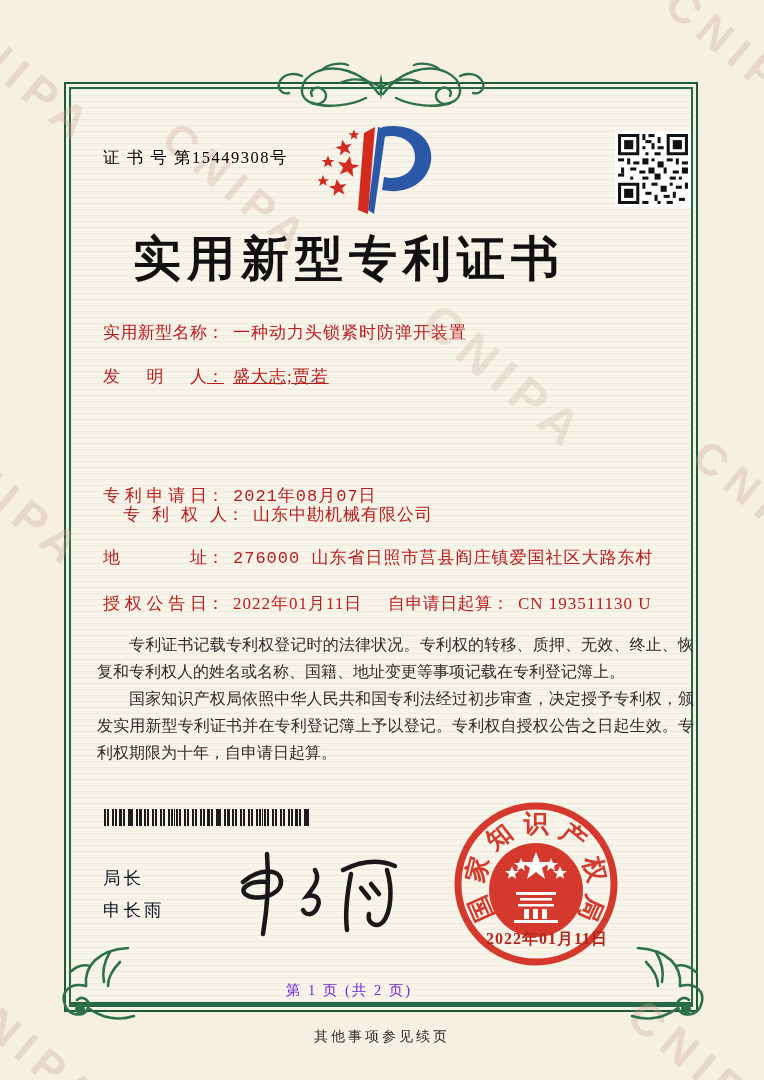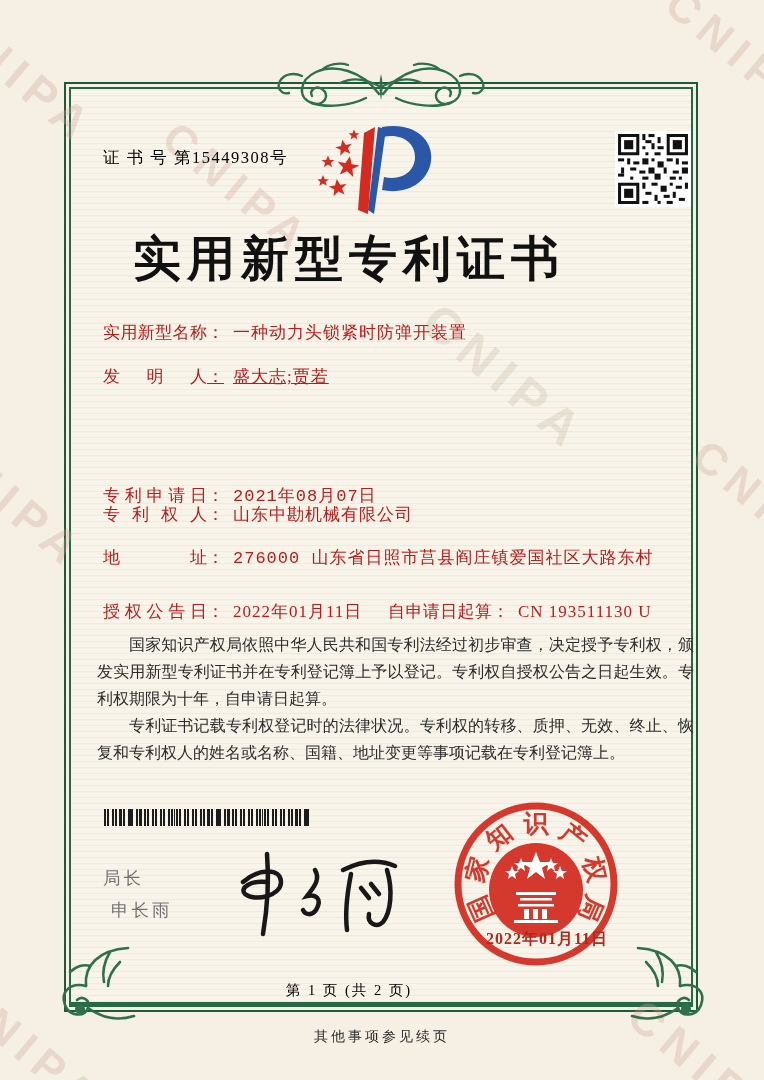--- a/index.html
+++ b/index.html
@@ -205,7 +205,7 @@
   <div class="field-row" style="top:484px;font-family:Liberation Mono, monospace;">
     <span class="flabel">专利申请日</span><span class="fcolon">：</span><span class="fvalue">2021年08月07日</span>
   </div>
-  <div class="field-row" style="top:503px;">
+  <div class="field-row" style="top:503px;margin-left:20px;">
     <span class="flabel">专利权人</span><span class="fcolon">：</span><span class="fvalue">山东中勘机械有限公司</span>
   </div>
   <div class="field-row" style="top:546px;font-family:Liberation Mono, monospace;">

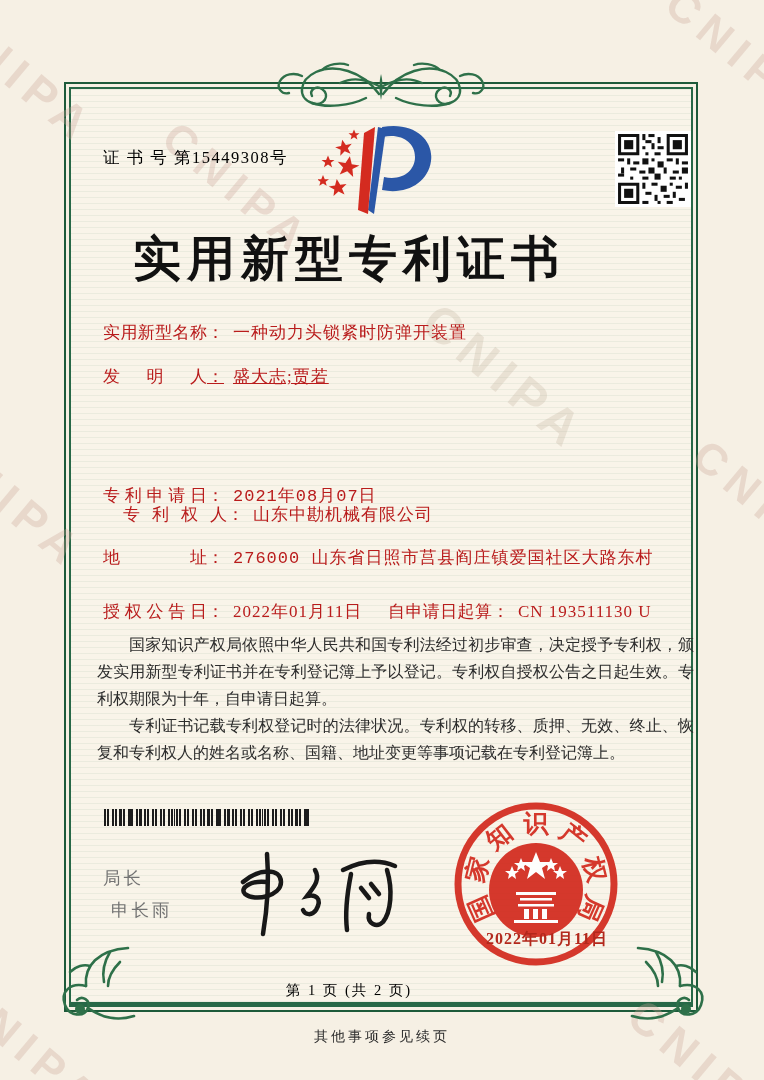--- a/index.html
+++ b/index.html
@@ -212,7 +212,7 @@
     <span class="flabel">地址</span><span class="fcolon">：</span><span class="fvalue">276000 山东省日照市莒县阎庄镇爱国社区大路东村</span>
   </div>
 
-  <div class="field-row" style="top:592px;margin-top:8px;">
+  <div class="field-row" style="top:592px;">
     <span class="flabel">授权公告日</span><span class="fcolon">：</span><span class="fvalue">2022年01月11日</span>
     <span class="grant2">
       <span class="flabel">自申请日起算</span><span class="fcolon">：</span><span class="fvalue">CN 193511130 U</span>

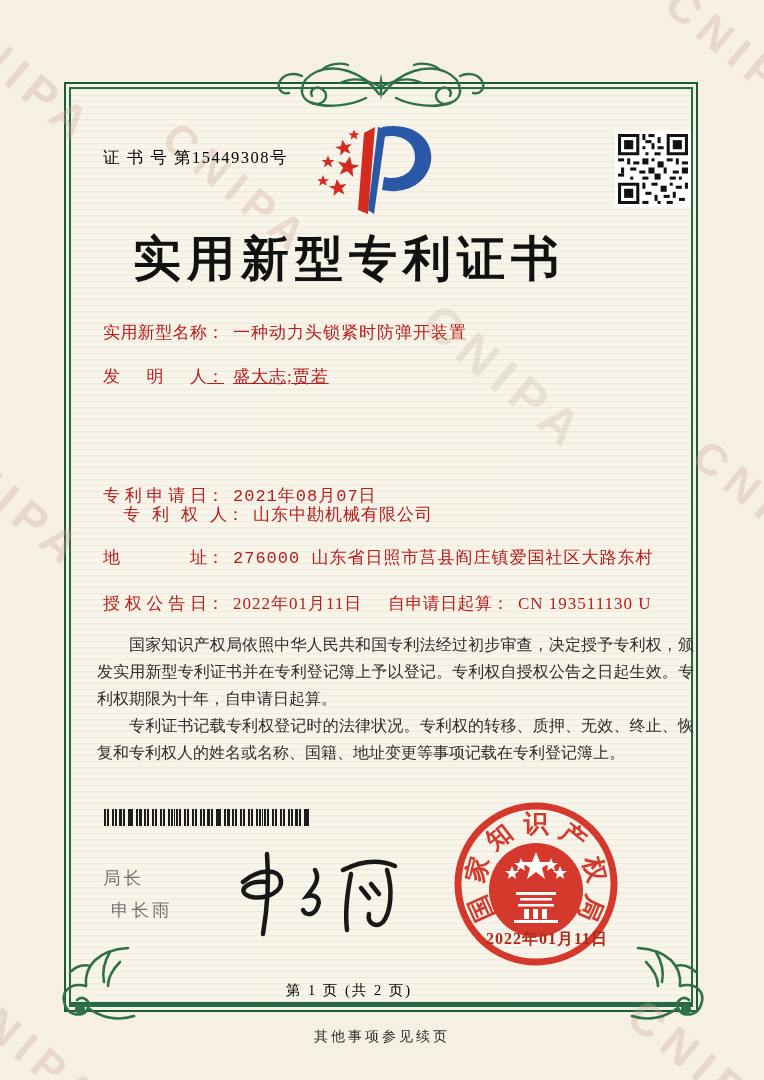--- a/index.html
+++ b/index.html
@@ -220,8 +220,8 @@
   </div>
 
   <div class="body-text">
+    <p>专利证书记载专利权登记时的法律状况。专利权的转移、质押、无效、终止、恢复和专利权人的姓名或名称、国籍、地址变更等事项记载在专利登记簿上。</p>
     <p>国家知识产权局依照中华人民共和国专利法经过初步审查，决定授予专利权，颁发实用新型专利证书并在专利登记簿上予以登记。专利权自授权公告之日起生效。专利权期限为十年，自申请日起算。</p>
-    <p>专利证书记载专利权登记时的法律状况。专利权的转移、质押、无效、终止、恢复和专利权人的姓名或名称、国籍、地址变更等事项记载在专利登记簿上。</p>
   </div>
 
   <div class="barcode"></div>

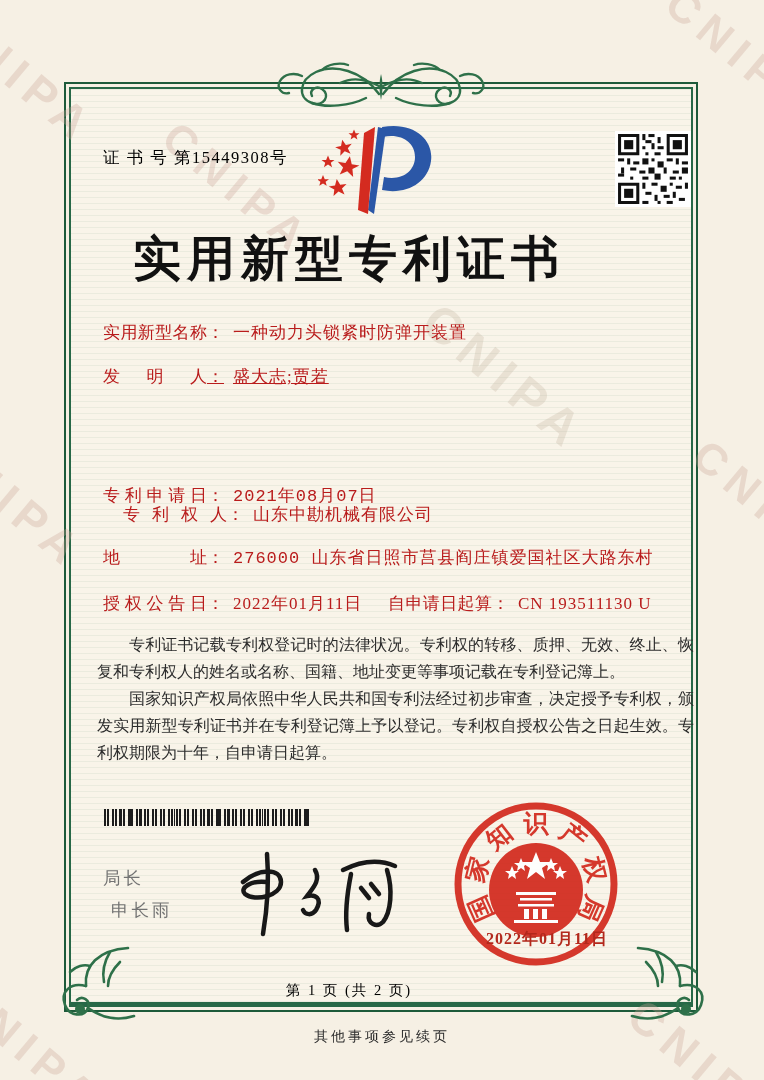--- a/index.html
+++ b/index.html
@@ -55,7 +55,7 @@
       repeating-linear-gradient(90deg,#1c1c1c 0 2px,transparent 2px 3px,#1c1c1c 3px 5px,transparent 5px 8px),
       repeating-linear-gradient(90deg,transparent 0 4px,#1c1c1c 4px 5px,transparent 5px 11px);
   }
-  .signer{position:absolute;z-index:4;left:103px;font-size:17.5px;letter-spacing:3px;color:#737373;}
+  .signer{position:absolute;z-index:4;left:103px;font-size:17.5px;letter-spacing:3px;color:#0f172a;}
   .signature-svg{position:absolute;z-index:4;left:215px;top:840px;}
   .seal{position:absolute;z-index:4;left:452px;top:800px;}
   .seal-date{

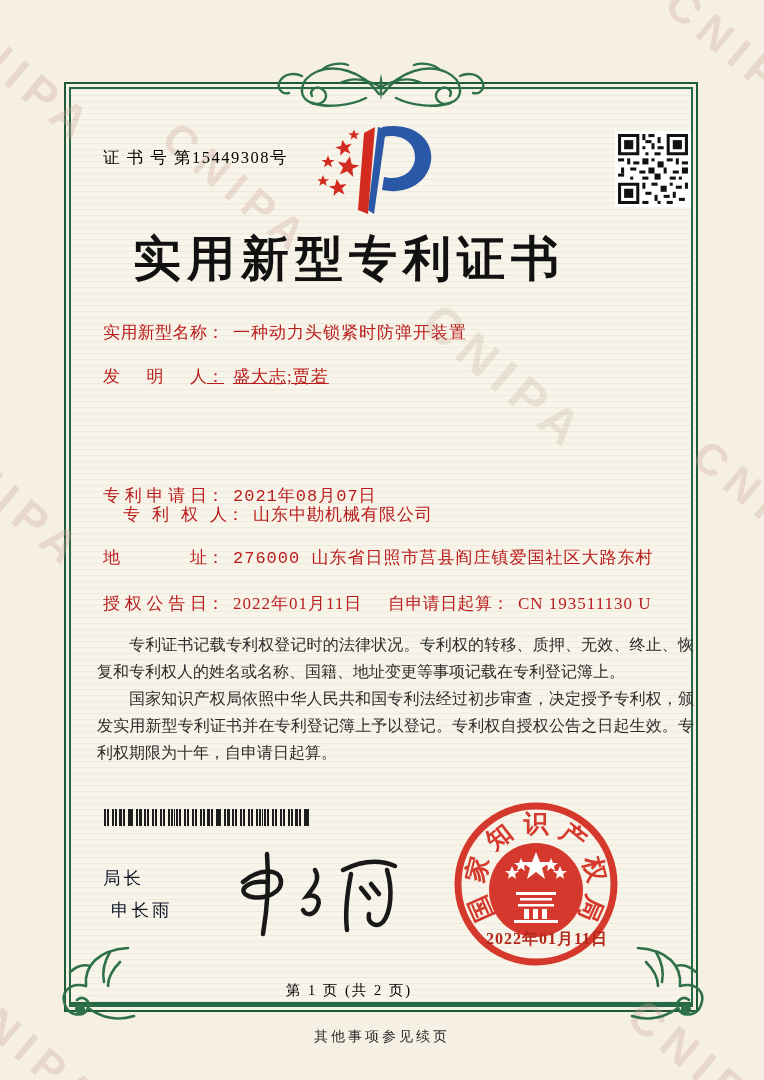--- a/index.html
+++ b/index.html
@@ -227,7 +227,7 @@
   <div class="barcode"></div>
 
   <div class="signer" style="top:866px;">局长</div>
-  <div class="signer" style="top:898px;margin-left:8px;">申长雨</div>
+  <div class="signer" style="top:898px;">申长雨</div>
 
   <svg class="signature-svg" width="195" height="100" viewBox="0 0 195 100">
     <g fill="none" stroke="#181818" stroke-width="4.5" stroke-linecap="round">

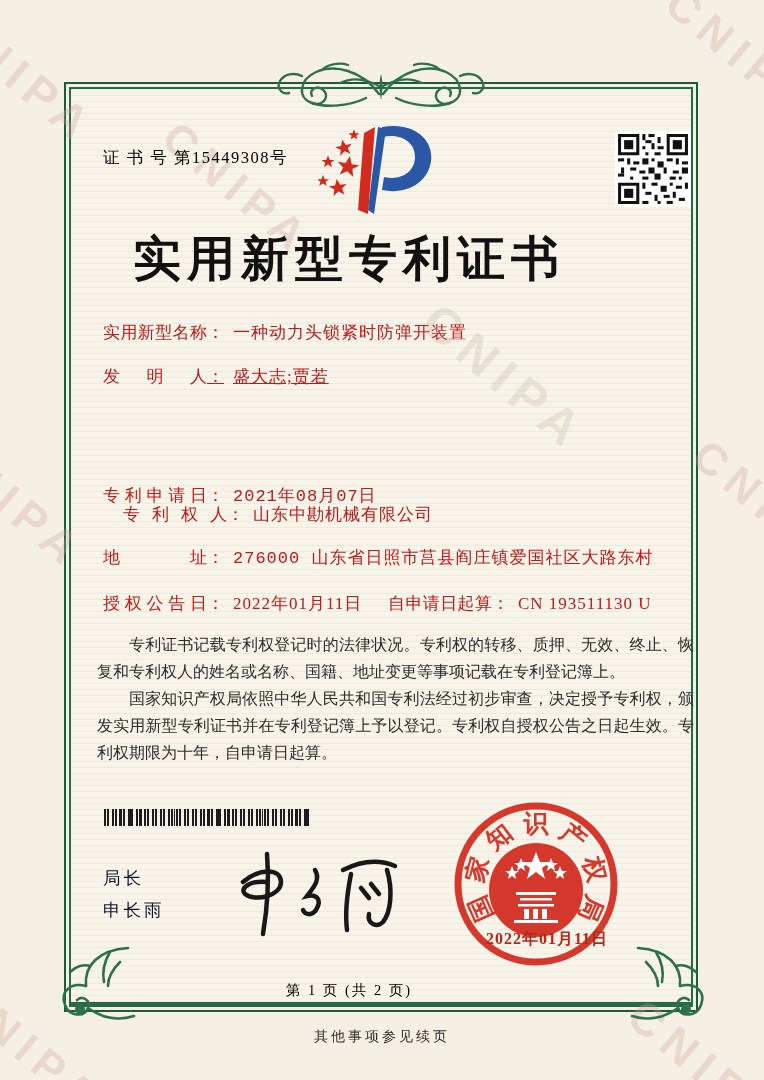--- a/index.html
+++ b/index.html
@@ -62,7 +62,7 @@
     position:absolute;z-index:5;left:472px;top:929px;width:150px;text-align:center;
     font-size:16px;letter-spacing:1px;color:#b3281c;font-weight:600;white-space:nowrap;
   }
-  .page-num{position:absolute;z-index:4;left:0;right:66px;top:981px;text-align:center;font-size:14.5px;color:#000000;letter-spacing:2px;}
+  .page-num{position:absolute;z-index:4;left:0;right:66px;top:981px;text-align:center;font-size:14.5px;color:#6d28d9;letter-spacing:2px;}
   .continuation{position:absolute;z-index:4;left:0;right:0;top:1028px;text-align:center;font-size:14px;color:#2c2c2c;letter-spacing:3px;}
 </style>
 </head>

